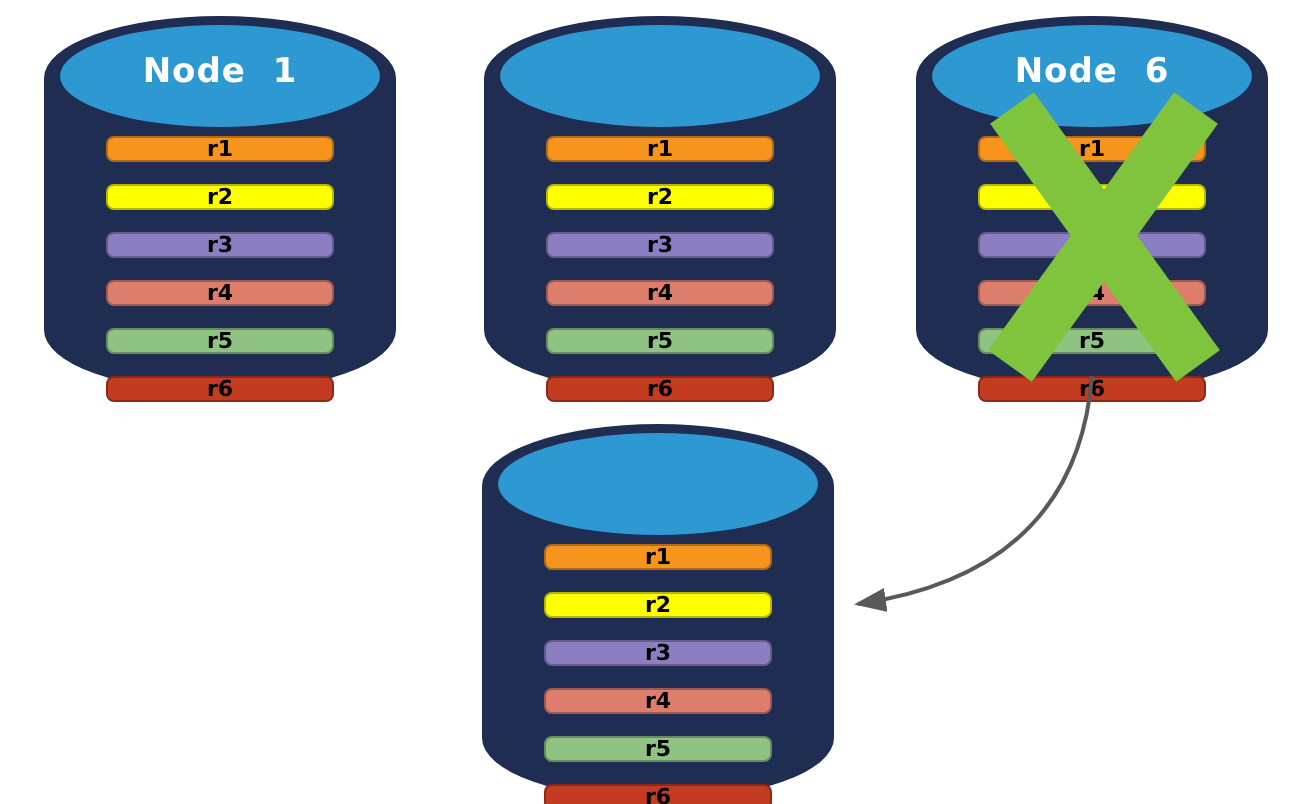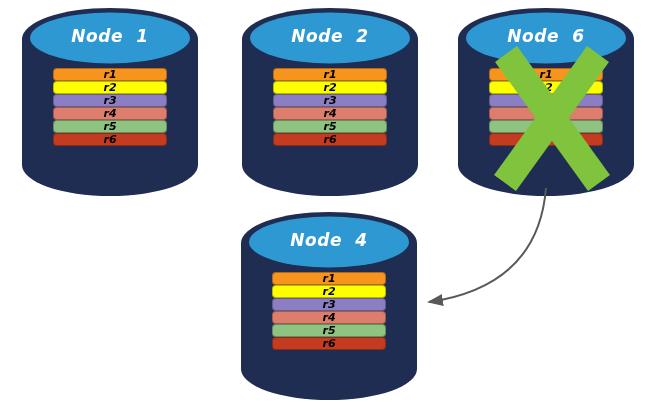--- a/index.html
+++ b/index.html
@@ -6,7 +6,6 @@
   .canvas{
     position:relative;width:646px;height:402px;background:#ffffff;overflow:hidden;
     font-family:"DejaVu Sans","Liberation Sans",sans-serif;
-    font-style:italic;
   }
   .node{position:absolute;width:176px;height:190px;}
   .cyl{position:absolute;left:0;top:0;width:176px;height:190px;}

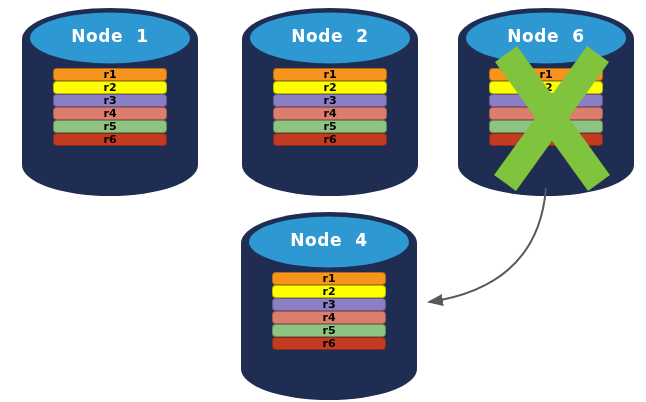--- a/index.html
+++ b/index.html
@@ -55,7 +55,6 @@
       <ellipse cx="88" cy="33" rx="88" ry="31" fill="#1F2D52"></ellipse>
       <ellipse cx="88" cy="32" rx="80" ry="25.5" fill="#2E98D2"></ellipse>
     </svg>
-    <div class="node-title">Node 2</div>
     <div class="rows">
       <div class="row" style="background-color: rgb(247, 148, 30);">r1</div>
       <div class="row" style="background-color: rgb(253, 255, 0);">r2</div>

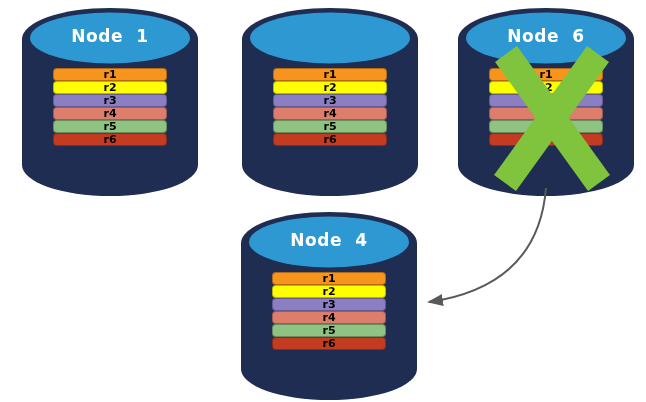--- a/index.html
+++ b/index.html
@@ -15,7 +15,7 @@
   }
   .rows{
     position:absolute;left:31px;top:62px;width:114px;
-    display:flex;flex-direction:column;gap:0;
+    display:flex;flex-direction:column;gap:11px;
   }
   .row{
     height:13px;box-sizing:border-box;border:1px solid rgba(0,0,0,.28);

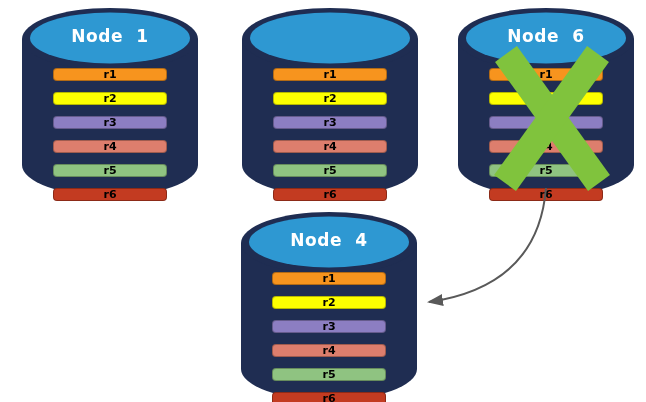--- a/index.html
+++ b/index.html
@@ -94,7 +94,6 @@
       <ellipse cx="88" cy="33" rx="88" ry="31" fill="#1F2D52"></ellipse>
       <ellipse cx="88" cy="32" rx="80" ry="25.5" fill="#2E98D2"></ellipse>
     </svg>
-    <div class="node-title">Node 4</div>
     <div class="rows">
       <div class="row" style="background-color: rgb(247, 148, 30);">r1</div>
       <div class="row" style="background-color: rgb(253, 255, 0);">r2</div>

